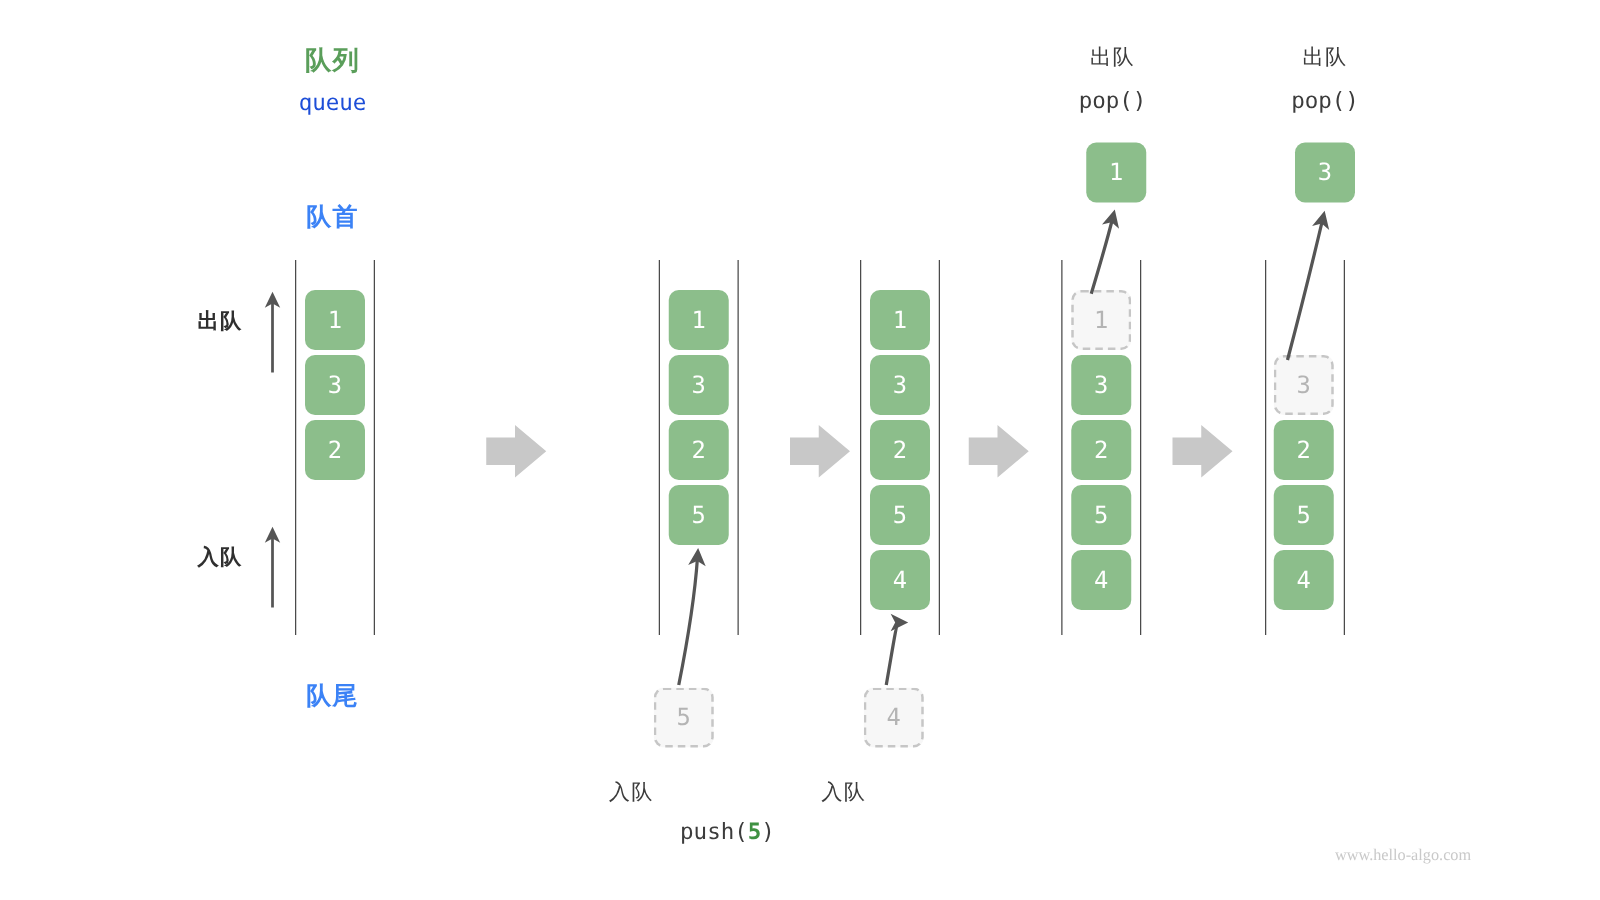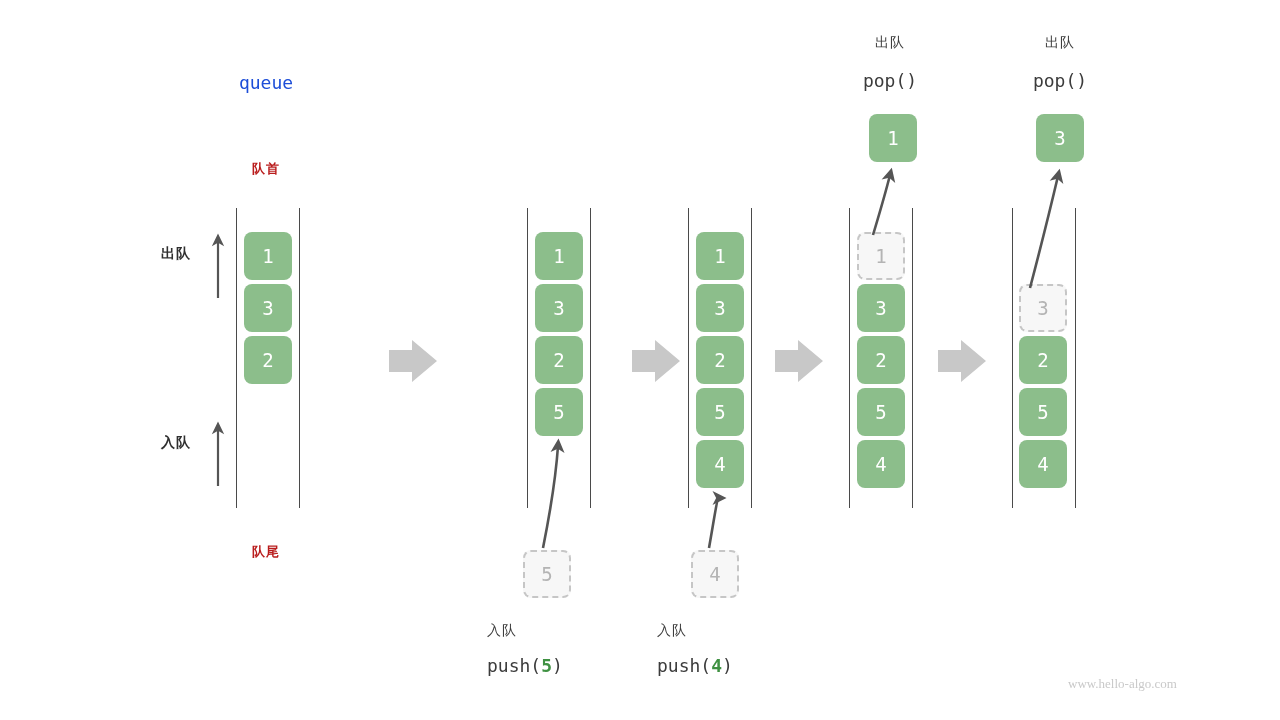--- a/index.html
+++ b/index.html
@@ -110,6 +110,7 @@
 
 <div id="stage">
 
+  <div class="abs title-cn" style="left:196px; top:34px; width:140px;">队列</div>
   <div class="abs title-mono" style="left:196px; top:72px; width:140px;">queue</div>
 
   <div class="abs label-bold" style="left:196px; top:160px; width:140px;">队首</div>

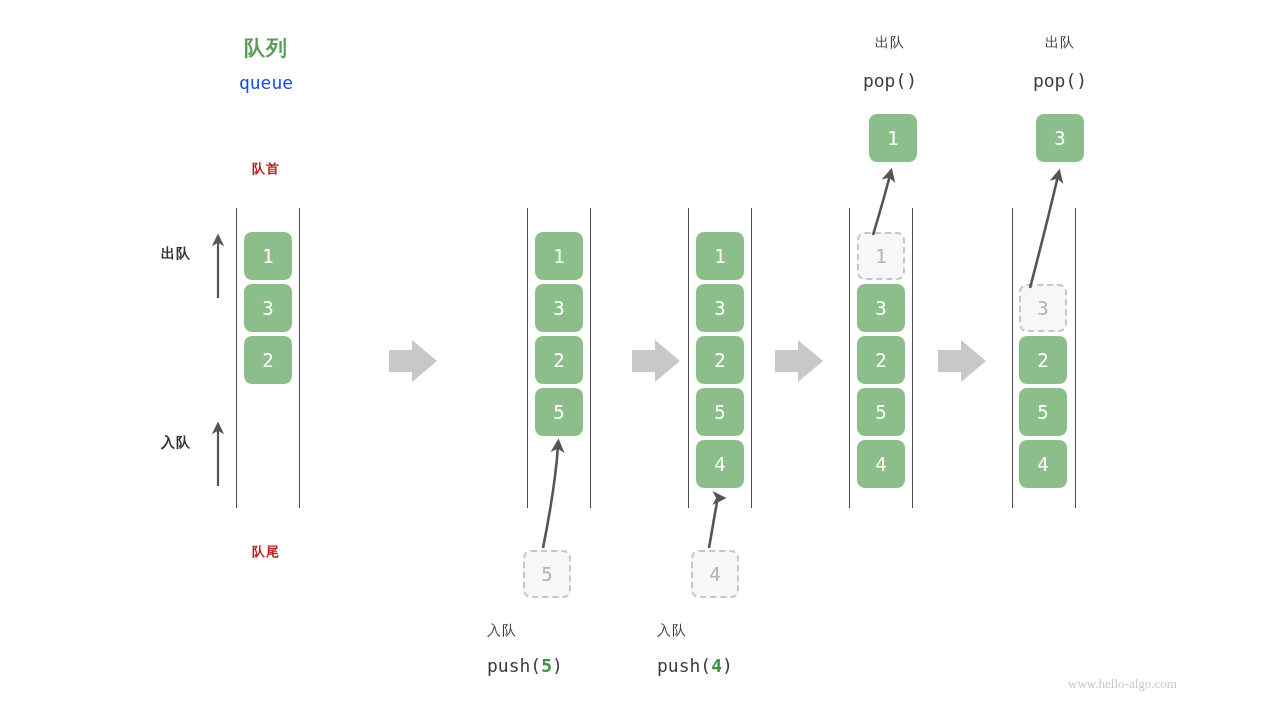--- a/index.html
+++ b/index.html
@@ -48,7 +48,7 @@
     letter-spacing: 1px;
   }
   .op-cn {
-    font-size: 14px;
+    font-size: 17px;
     color: #3c3c3c;
     text-align: center;
     white-space: nowrap;

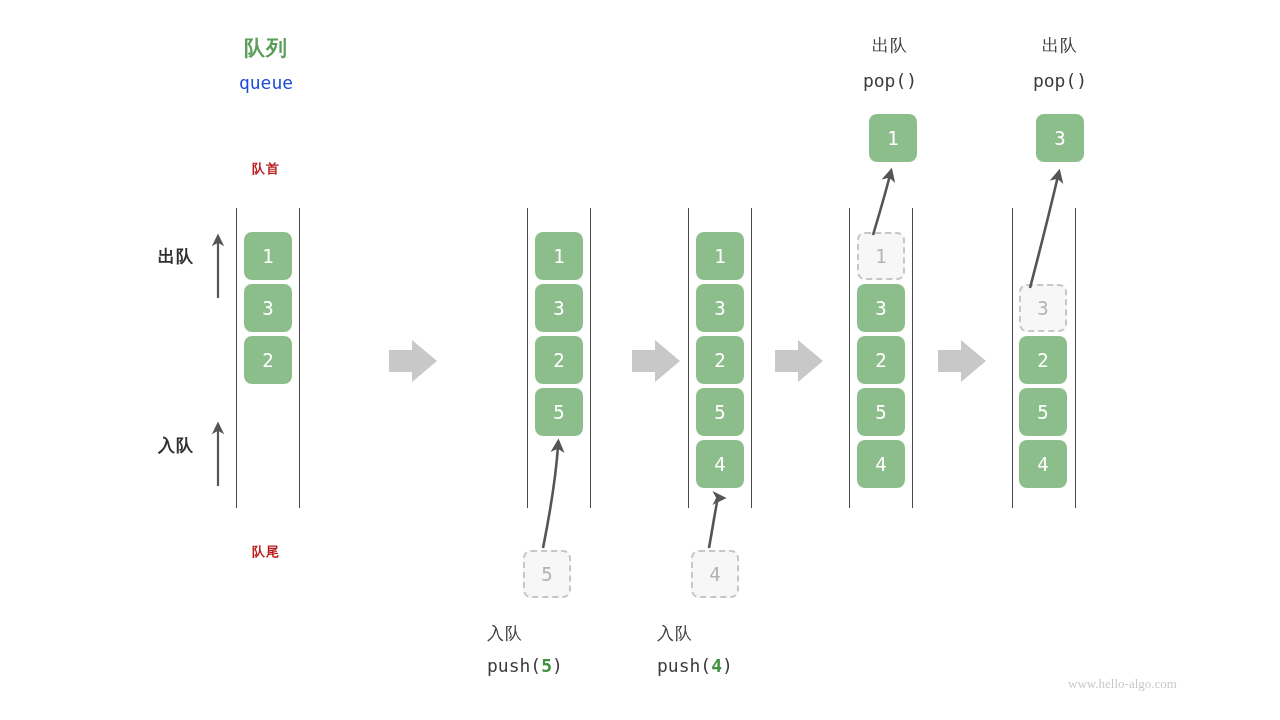--- a/index.html
+++ b/index.html
@@ -40,9 +40,9 @@
     white-space: nowrap;
   }
   .label-bold {
-    font-size: 13px;
+    font-size: 20px;
     font-weight: bold;
-    color: #b91c1c;
+    color: #3b82f6;
     text-align: center;
     white-space: nowrap;
     letter-spacing: 1px;

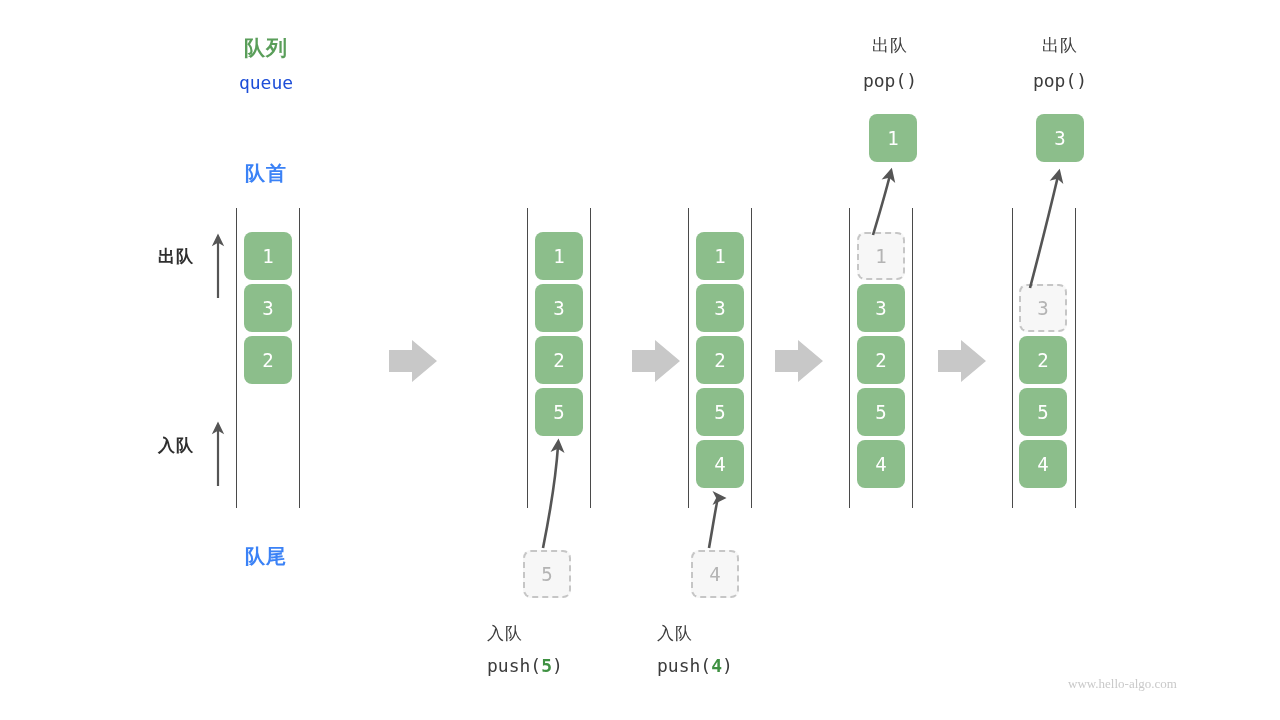--- a/index.html
+++ b/index.html
@@ -133,7 +133,7 @@
   <div class="node abs" style="left:535px; top:388px;">5</div>
   <div class="node ghost abs" style="left:523px; top:550px;">5</div>
   <div class="abs op-cn" style="left:487px; top:622px; width:150px; text-align:left;">入队</div>
-  <div class="abs op-mono" style="left:487px; top:655px; width:190px; text-align:left;">
+  <div class="abs op-mono" style="left:487px; top:655px; width:190px; text-align:center;">
     <span>push</span><span>(</span><span class="num">5</span><span>)</span>
   </div>
 

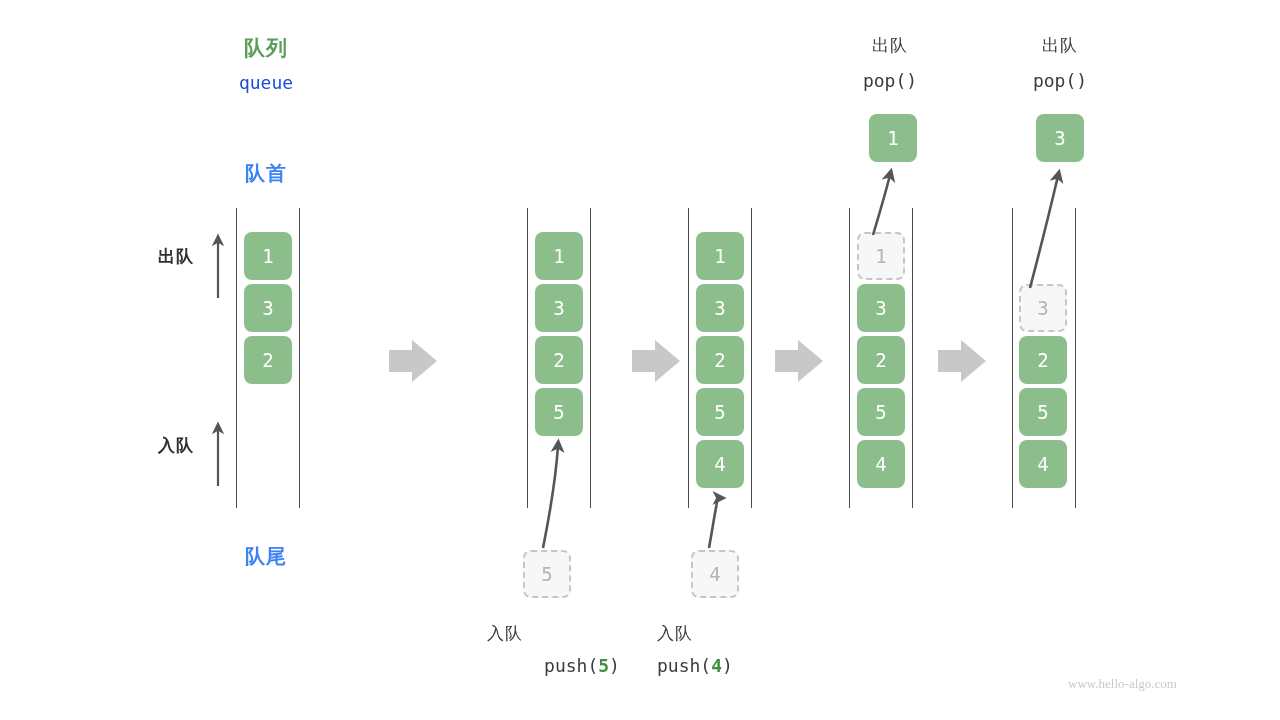--- a/index.html
+++ b/index.html
@@ -146,9 +146,6 @@
   <div class="node abs" style="left:696px; top:440px;">4</div>
   <div class="node ghost abs" style="left:691px; top:550px;">4</div>
   <div class="abs op-cn" style="left:657px; top:622px; width:150px; text-align:left;">入队</div>
-  <div class="abs op-mono" style="left:657px; top:655px; width:190px; text-align:left;">
-    <span>push</span><span>(</span><span class="num">4</span><span>)</span>
-  </div>
 
   <div class="abs op-cn" style="left:835px; top:34px; width:110px;">出队</div>
   <div class="abs op-mono" style="left:835px; top:70px; width:110px;">pop()</div>

